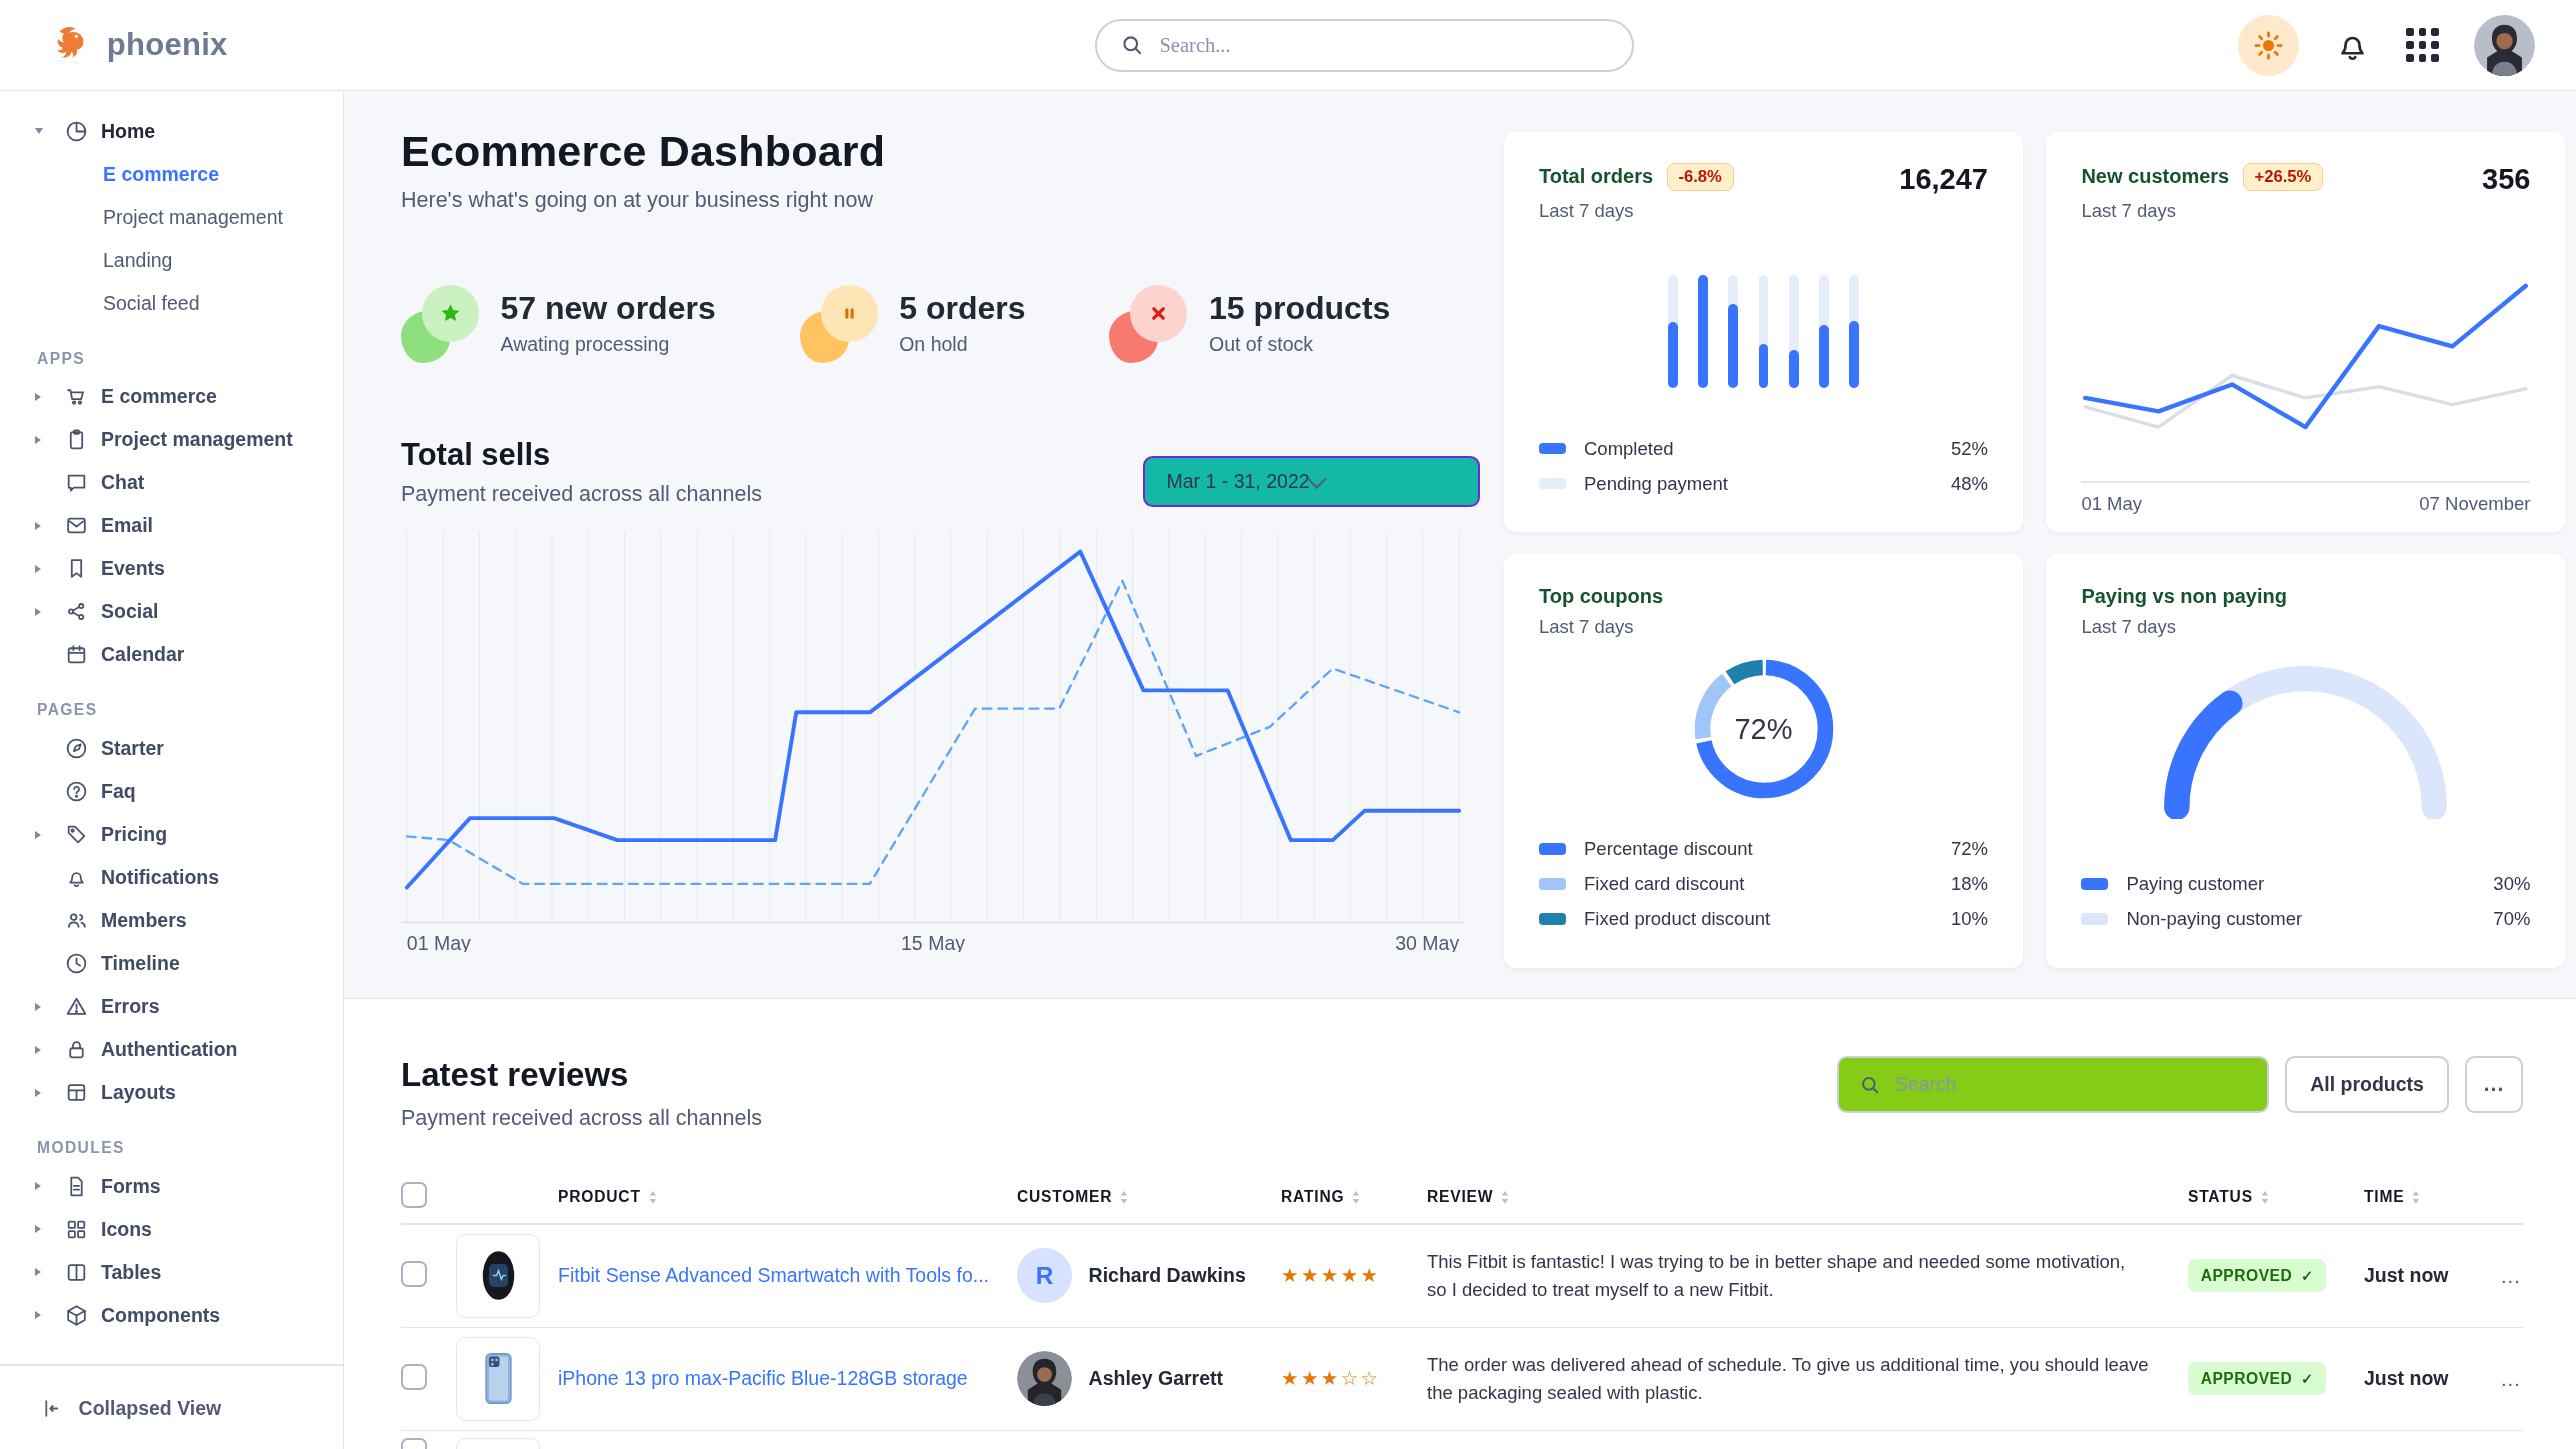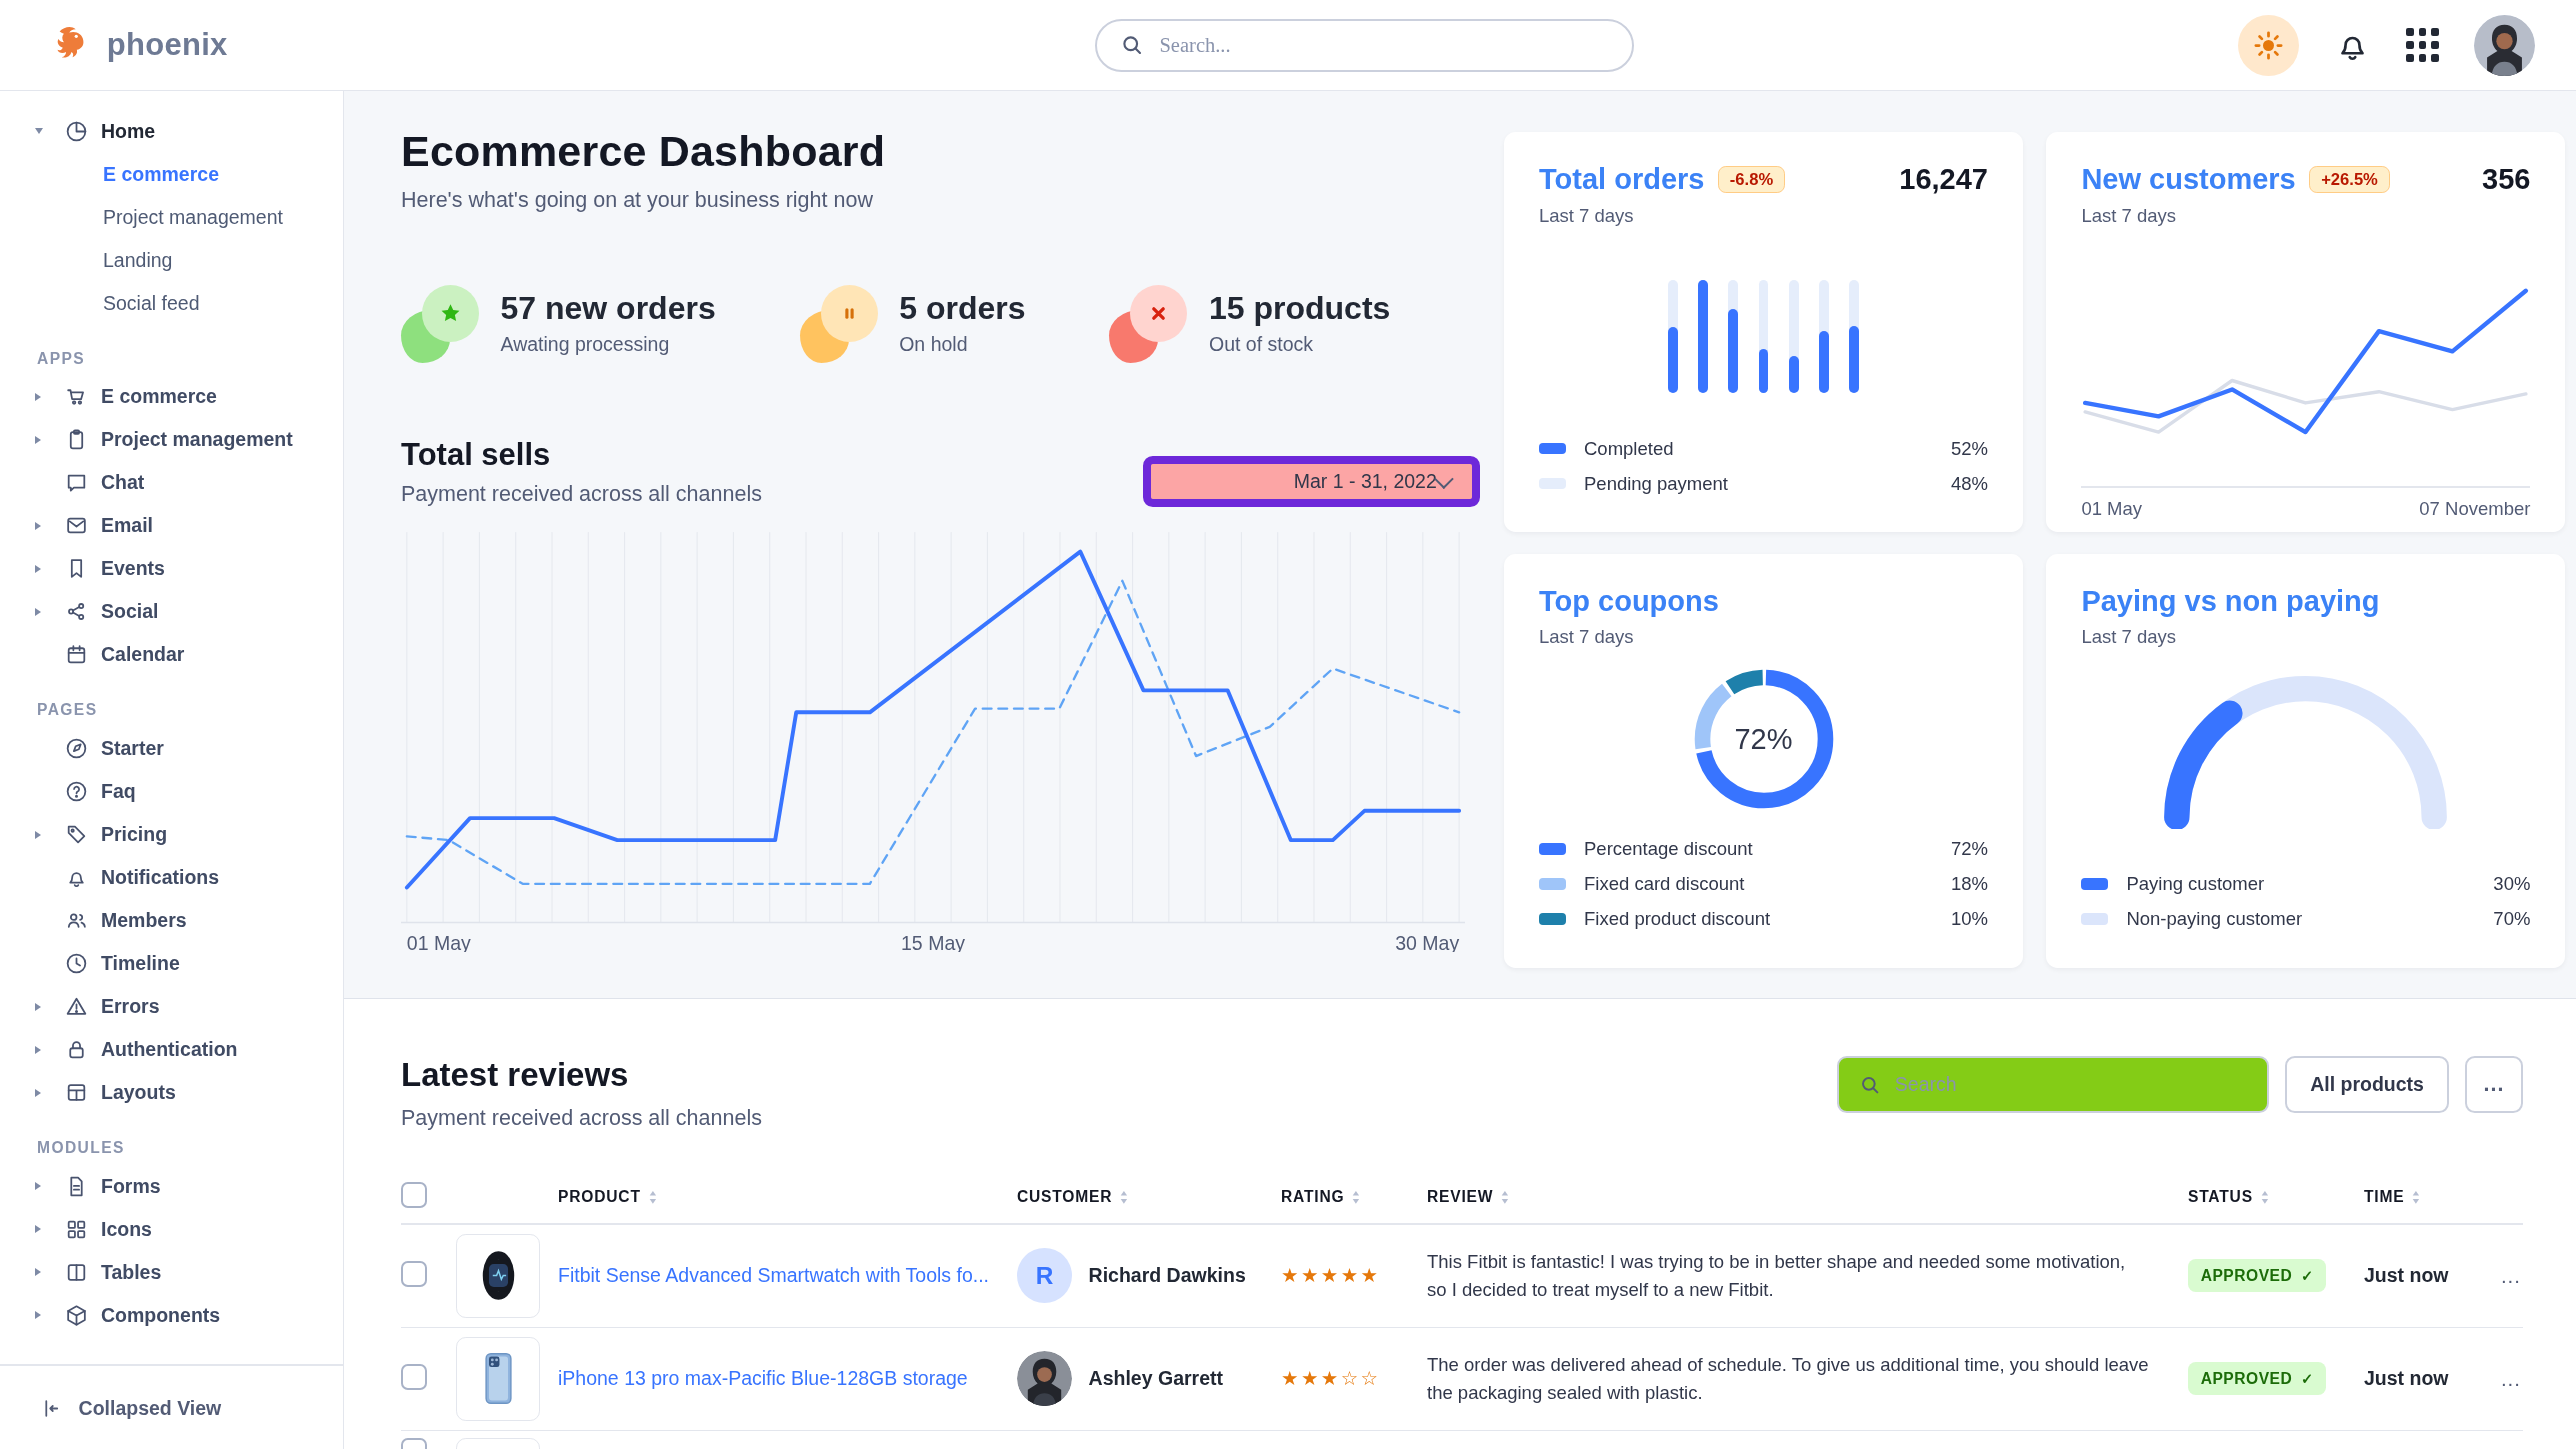--- a/index.html
+++ b/index.html
@@ -81,7 +81,7 @@
         box-shadow:0 2px 4.9px rgba(20,24,36,.05)}
   .card-head{display:flex;justify-content:space-between;align-items:flex-start}
   .card-title-row{display:flex;align-items:center;gap:13.7px}
-  .card-title{font-size:29px;font-weight:700;color:#3b82f6}
+  .card-title{font-size:20px;font-weight:700;color:#14532d}
   .badge{font-size:16.6px;font-weight:700;color:#b81800;background:#ffefca;border:1px solid #ffcc85;border-radius:7.8px;padding:2.9px 10.7px}
   .card-value{font-size:29px;font-weight:800;color:#141824}
   .card-period{font-size:18.5px;color:#525b75;margin-top:8.8px}

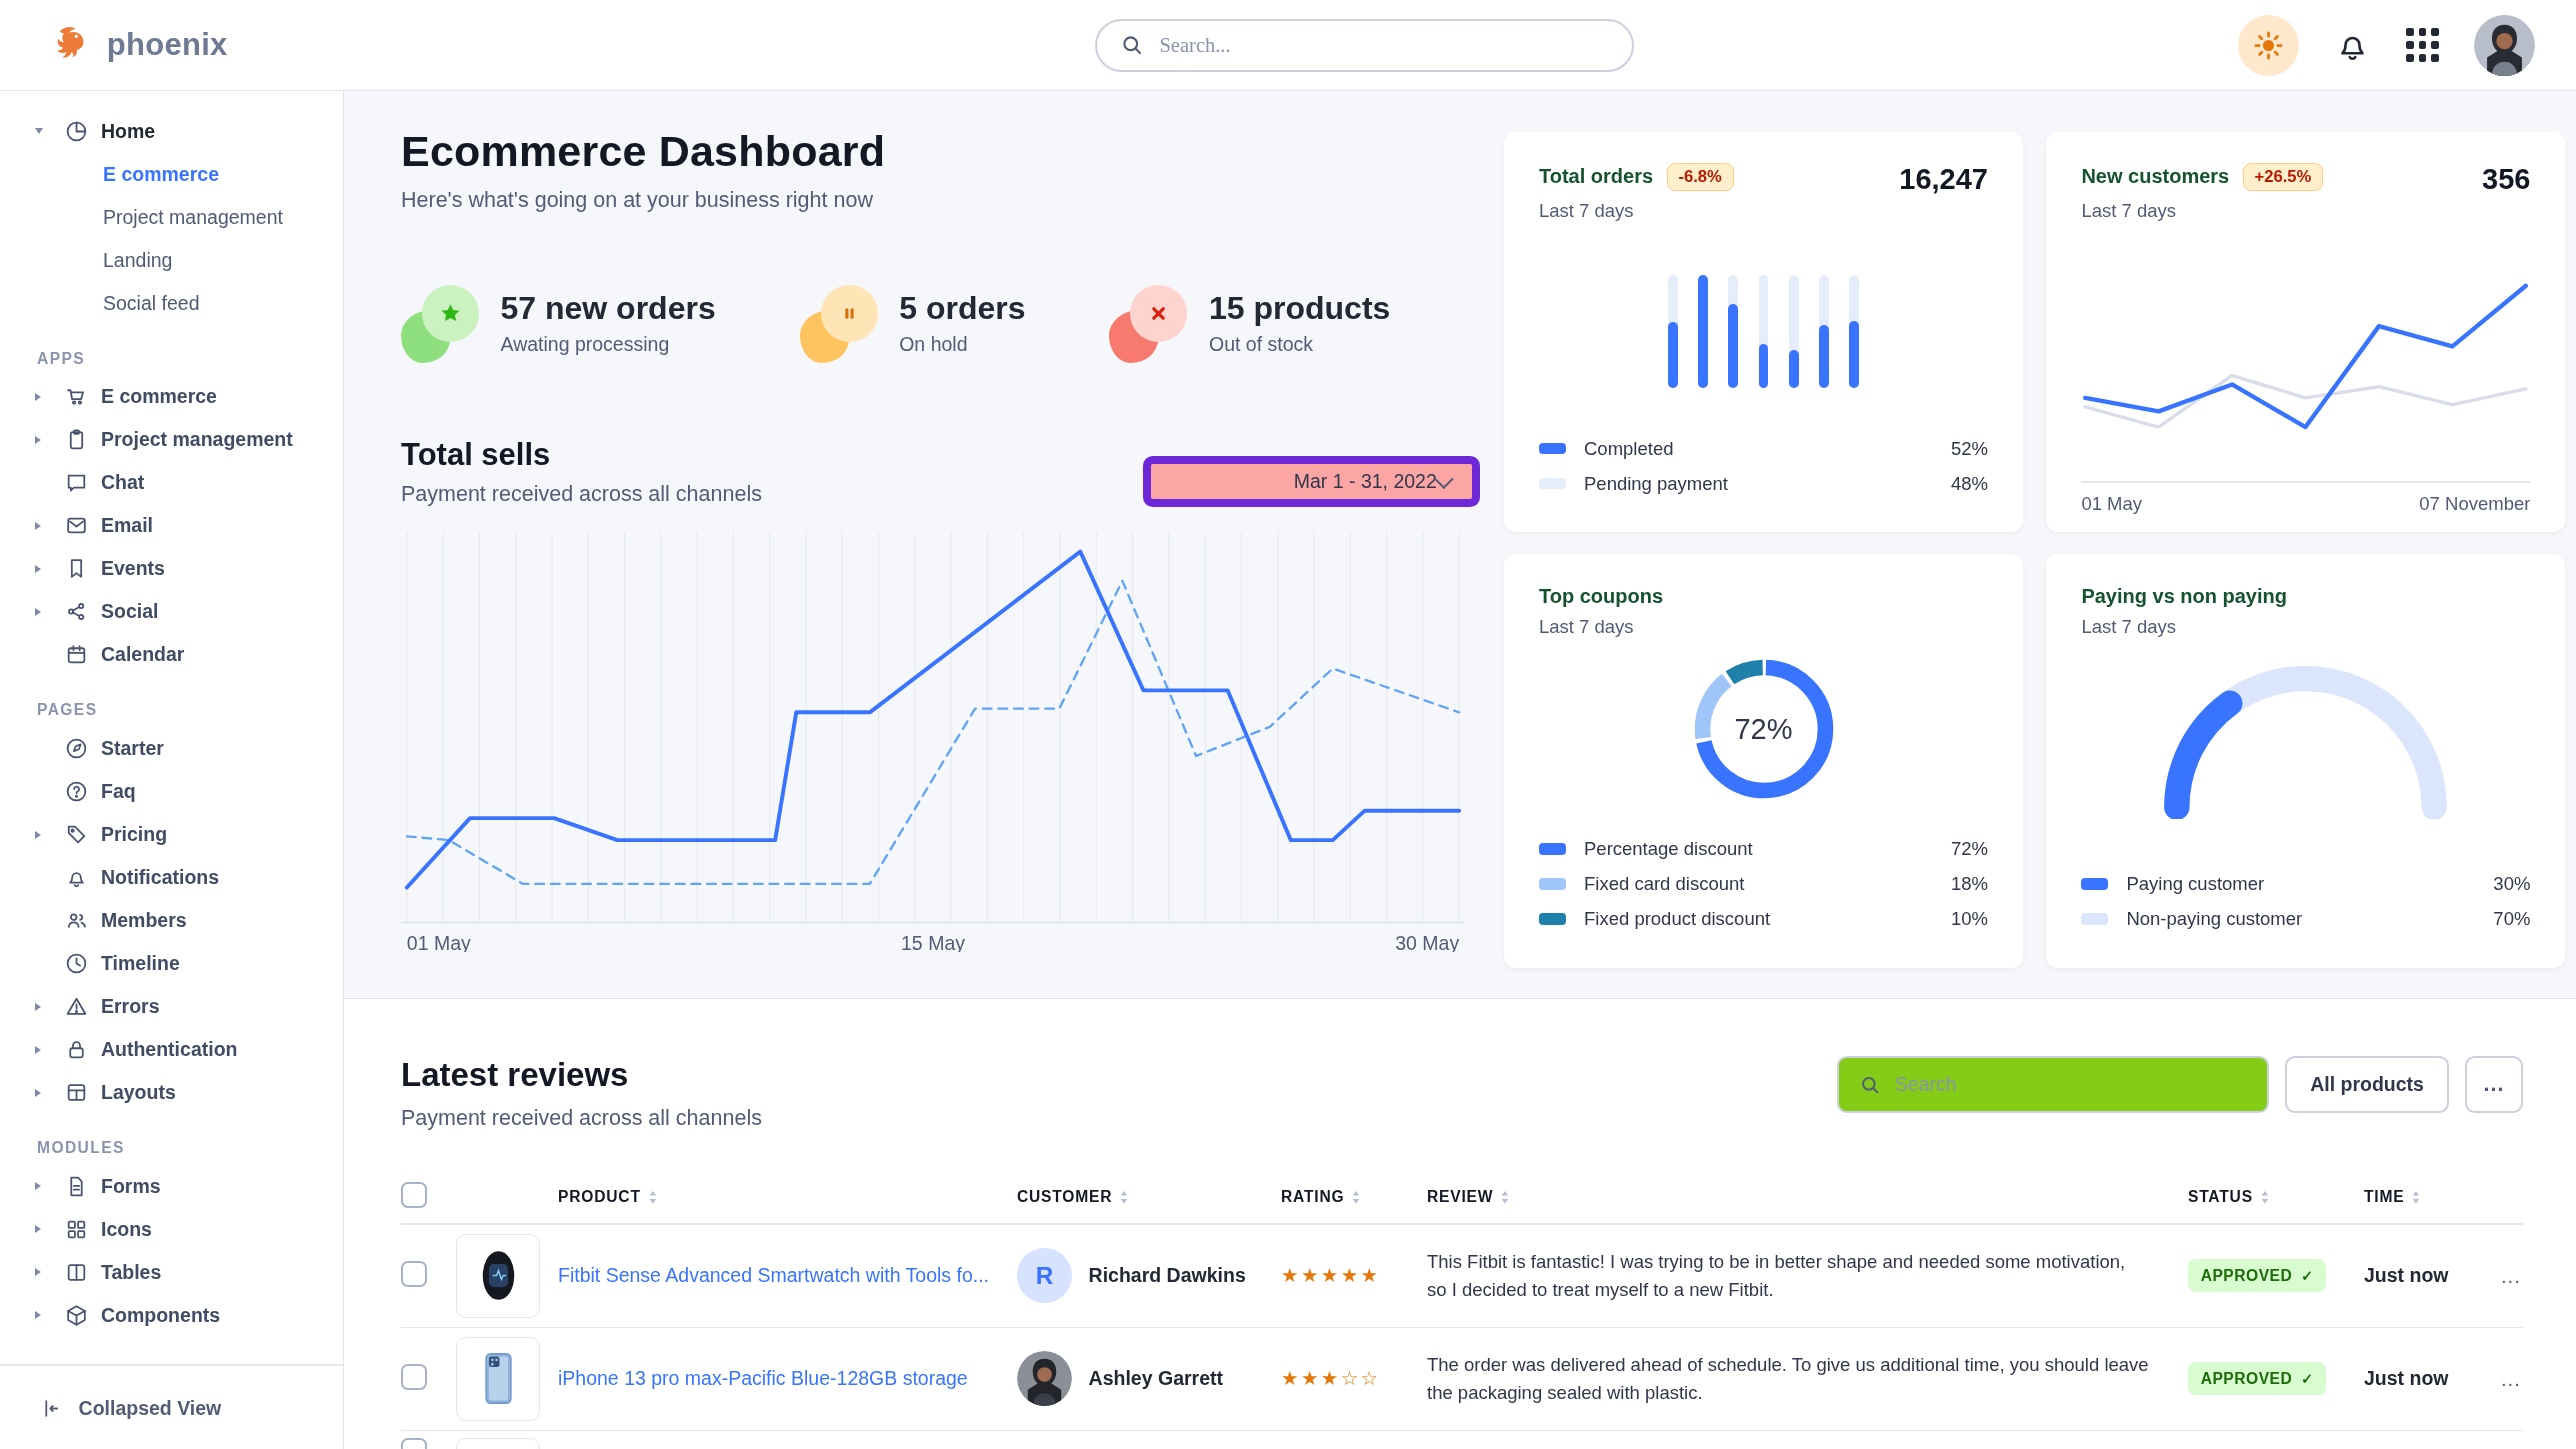--- a/index.html
+++ b/index.html
@@ -68,8 +68,8 @@
   .sells-head{display:flex;align-items:flex-end;justify-content:space-between;width:1079px;margin-top:74px}
   .sells-title{font-size:31px;font-weight:800;color:#141824}
   .sells-sub{font-size:21.5px;color:#525b75;margin-top:9.8px}
-  .select{width:337px;height:51px;border:8px solid #6d28d9;border-radius:9.8px;background:#fca5a5;display:flex;
-          align-items:center;justify-content:flex-end;padding:0 21.5px;box-sizing:border-box;font-size:19.5px;color:#31374a;cursor:pointer}
+  .select{width:337px;height:51px;border:2px solid #6d28d9;border-radius:9.8px;background:#14b8a6;display:flex;
+          align-items:center;justify-content:flex-start;padding:0 21.5px;box-sizing:border-box;font-size:19.5px;color:#31374a;cursor:pointer}
   .chev{width:11.7px;height:11.7px;border-right:2.4px solid #525b75;border-bottom:2.4px solid #525b75;
         transform:rotate(45deg);margin-top:-5.9px}
   .chart-wrap{margin-top:25px;width:1079px}

